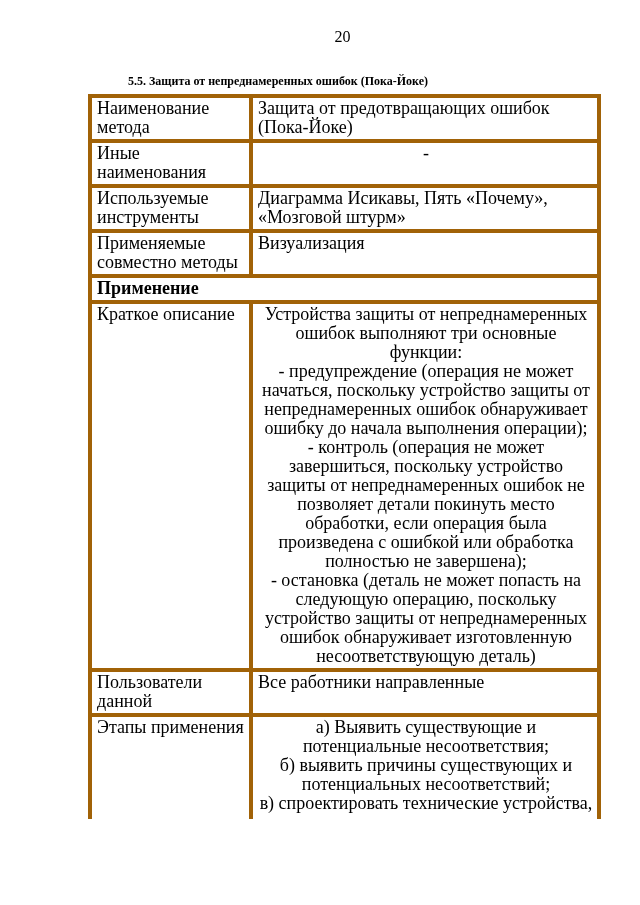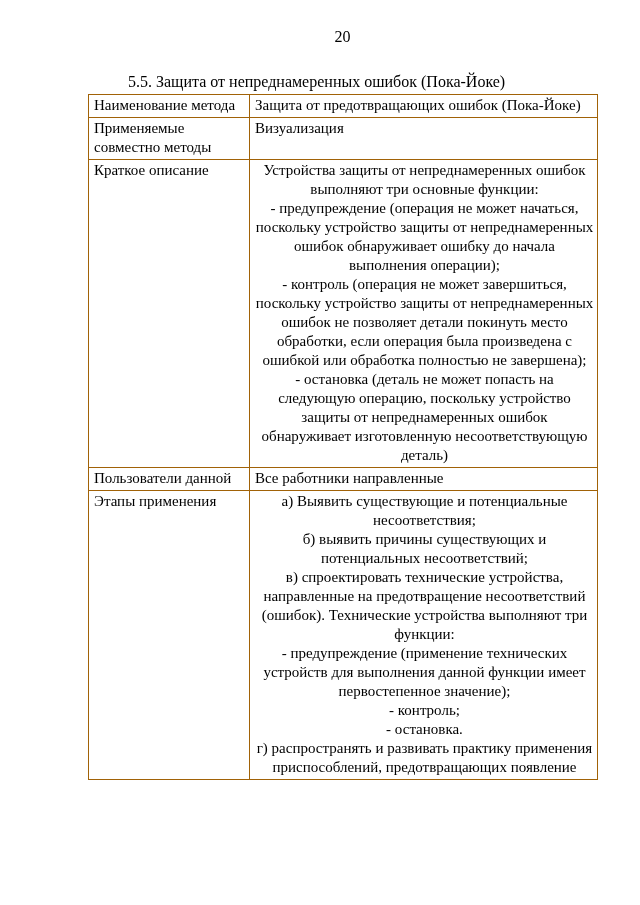--- a/index.html
+++ b/index.html
@@ -27,9 +27,10 @@
   .heading {
     margin-top: 26px;
     padding-left: 40px;
-    font-size: 16px;
+    font-size: 12px;
     line-height: 19px;
     white-space: nowrap;
+    font-weight: bold;
   }
   table.method-table {
     border-collapse: collapse;

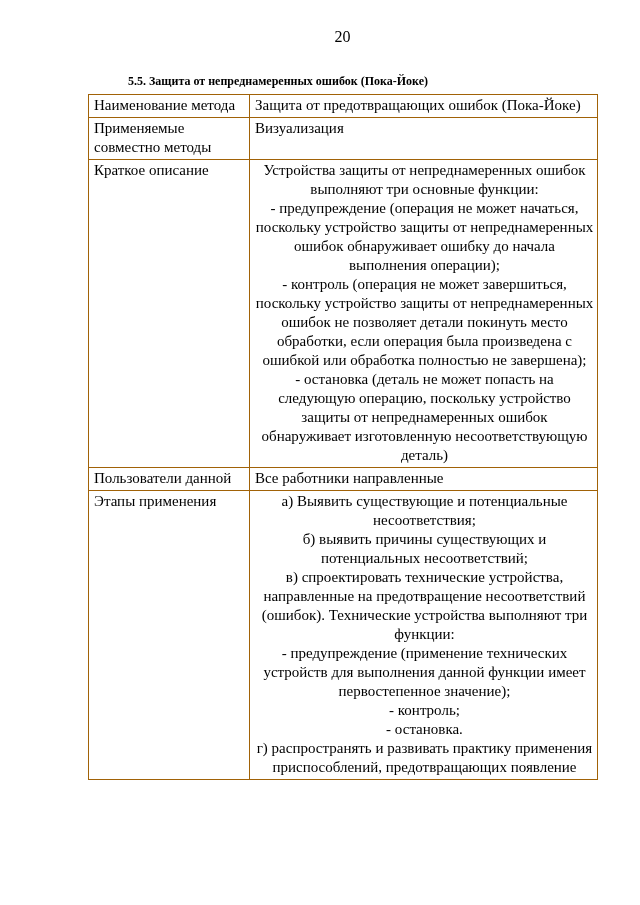--- a/index.html
+++ b/index.html
@@ -39,8 +39,8 @@
     margin-top: 3px;
   }
   table.method-table td {
-    border: 1px solid #a16207;
-    font-size: 15px;
+    border: 4px solid #a16207;
+    font-size: 18px;
     line-height: 19px;
     vertical-align: top;
     padding: 1px 3px 2px 5px;

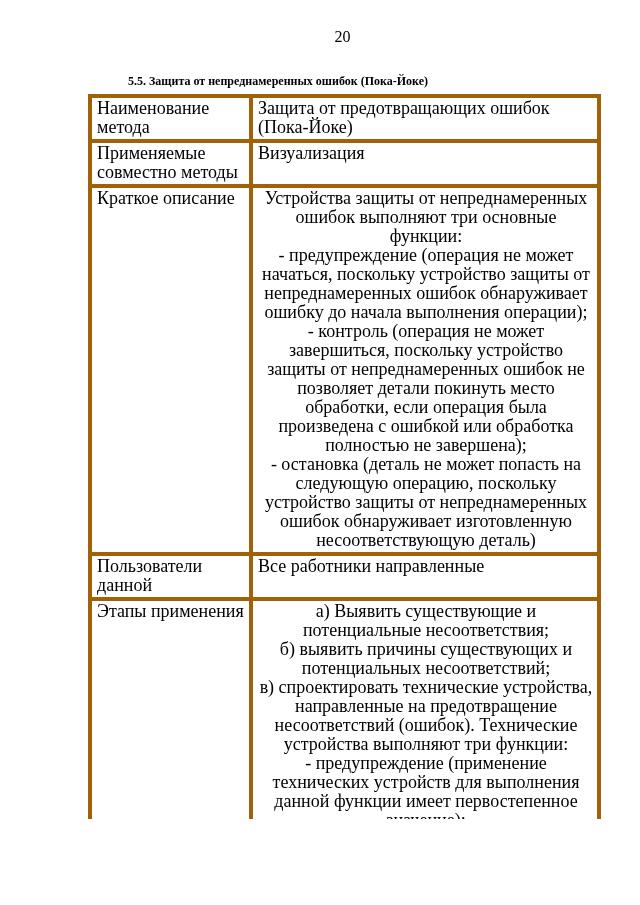--- a/index.html
+++ b/index.html
@@ -69,6 +69,10 @@
           <td class="value-col">Защита от предотвращающих ошибок (Пока-Йоке)</td>
         </tr>
         <tr>
+          <td class="label-col">Иные наименования</td>
+          <td class="value-col value-center">-</td>
+        </tr>
+        <tr>
           <td class="label-col">Применяемые совместно методы</td>
           <td class="value-col">Визуализация</td>
         </tr>

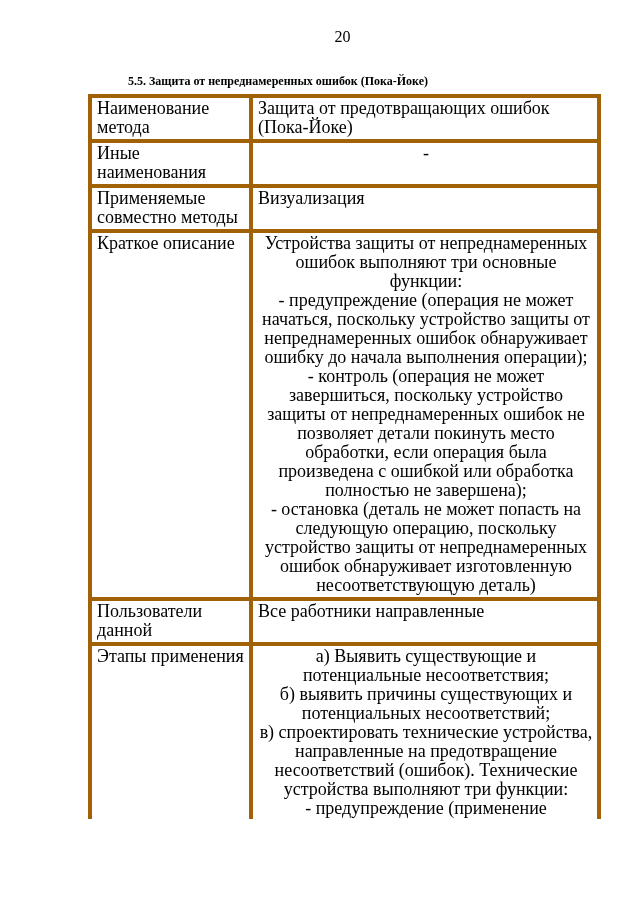--- a/index.html
+++ b/index.html
@@ -73,6 +73,10 @@
           <td class="value-col value-center">-</td>
         </tr>
         <tr>
+          <td class="label-col">Используемые инструменты</td>
+          <td class="value-col">Диаграмма Исикавы, Пять «Почему», «Мозговой штурм»</td>
+        </tr>
+        <tr>
           <td class="label-col">Применяемые совместно методы</td>
           <td class="value-col">Визуализация</td>
         </tr>

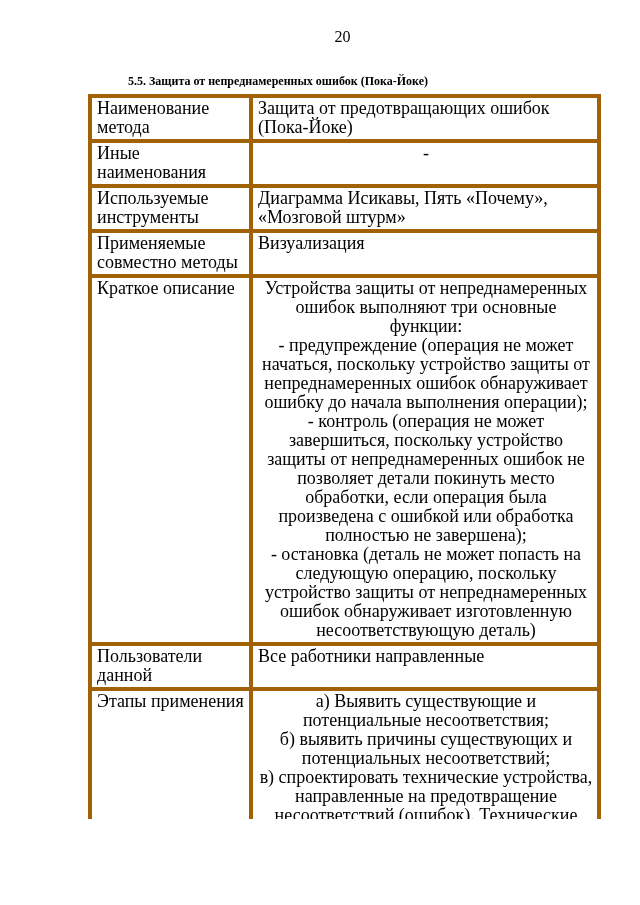--- a/index.html
+++ b/index.html
@@ -81,6 +81,9 @@
           <td class="value-col">Визуализация</td>
         </tr>
         <tr>
+          <td class="section-cell" colspan="2">Применение</td>
+        </tr>
+        <tr>
           <td class="label-col">Краткое описание</td>
           <td class="value-col prewrap">Устройства защиты от непреднамеренных ошибок выполняют три основные функции:
 - предупреждение (операция не может начаться, поскольку устройство защиты от непреднамеренных ошибок обнаруживает ошибку до начала выполнения операции);

